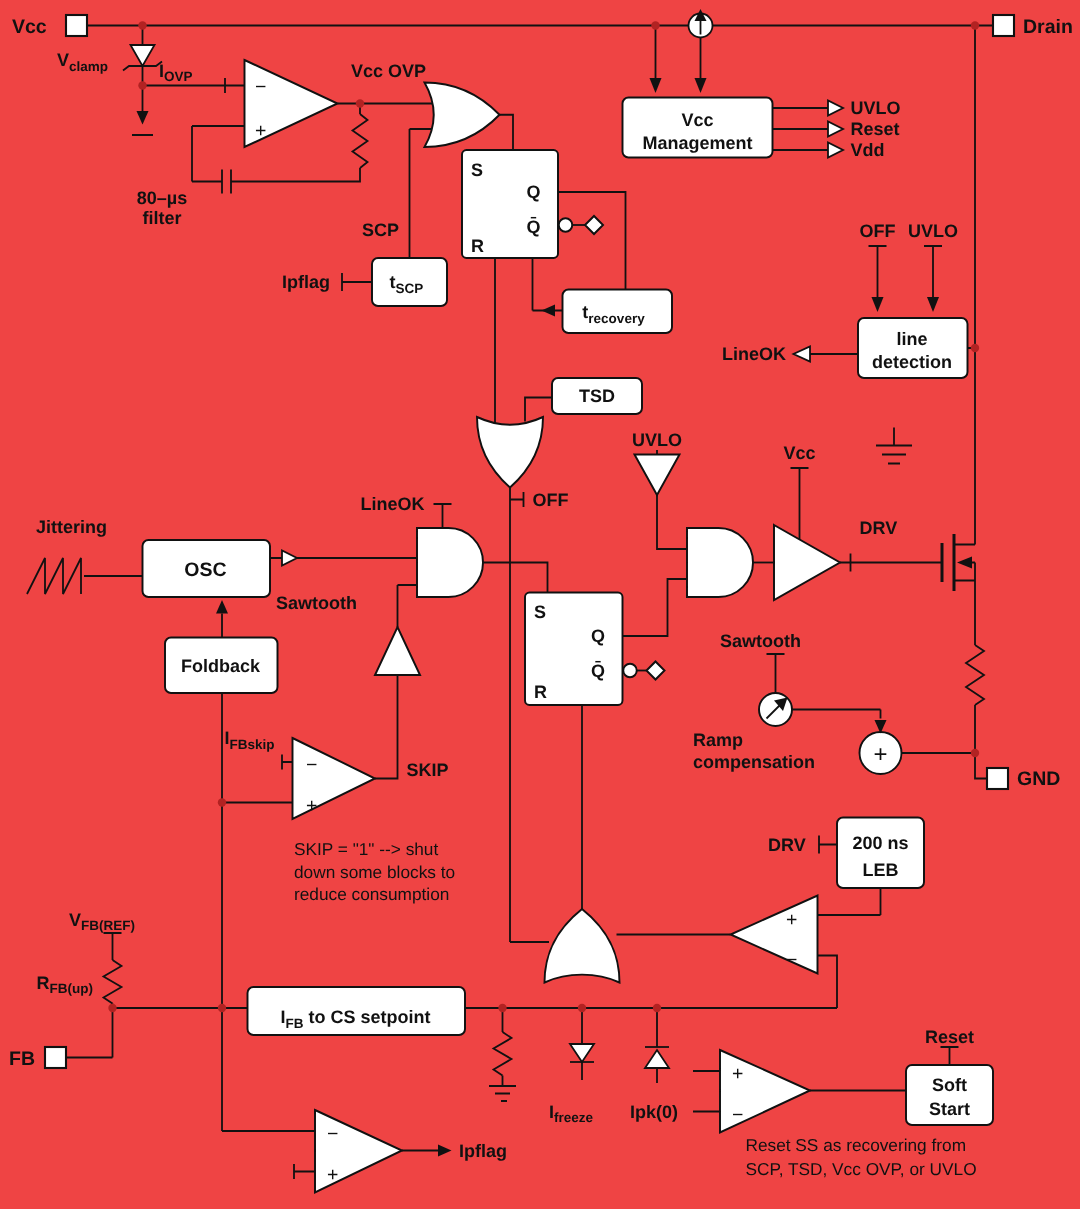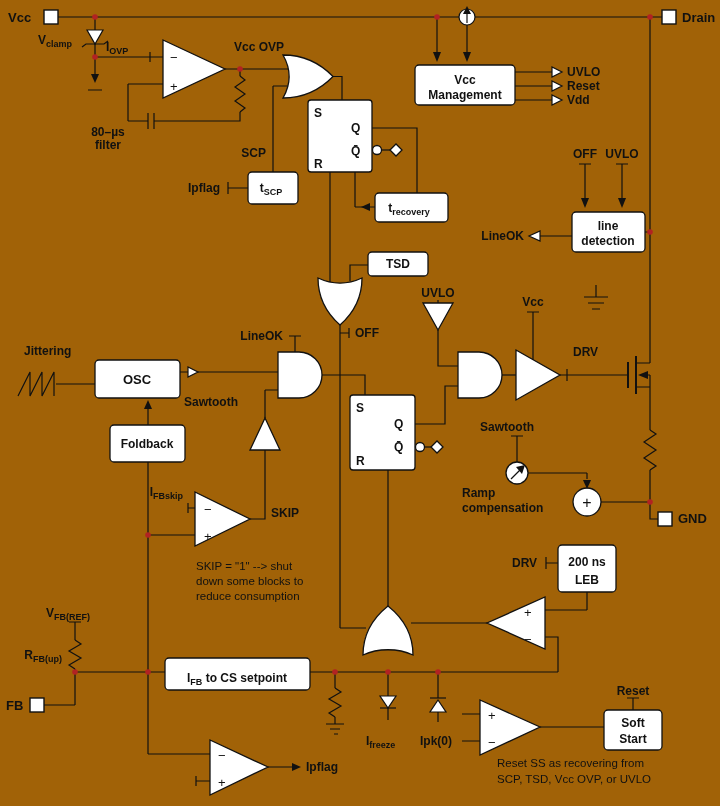--- a/index.html
+++ b/index.html
@@ -3,7 +3,7 @@
 <meta charset="utf-8">
 <style>
   html,body{margin:0;padding:0;background:#fff;}
-  .canvas{position:relative;width:720px;height:806px;background:#a16207;overflow:hidden;}
+  .canvas{position:relative;width:720px;height:806px;background:#ef4444;overflow:hidden;}
   svg{display:block;}
   text{font-family:"Liberation Sans","DejaVu Sans",sans-serif;fill:#111;}
   .b{font-size:12px;font-weight:bold;}

